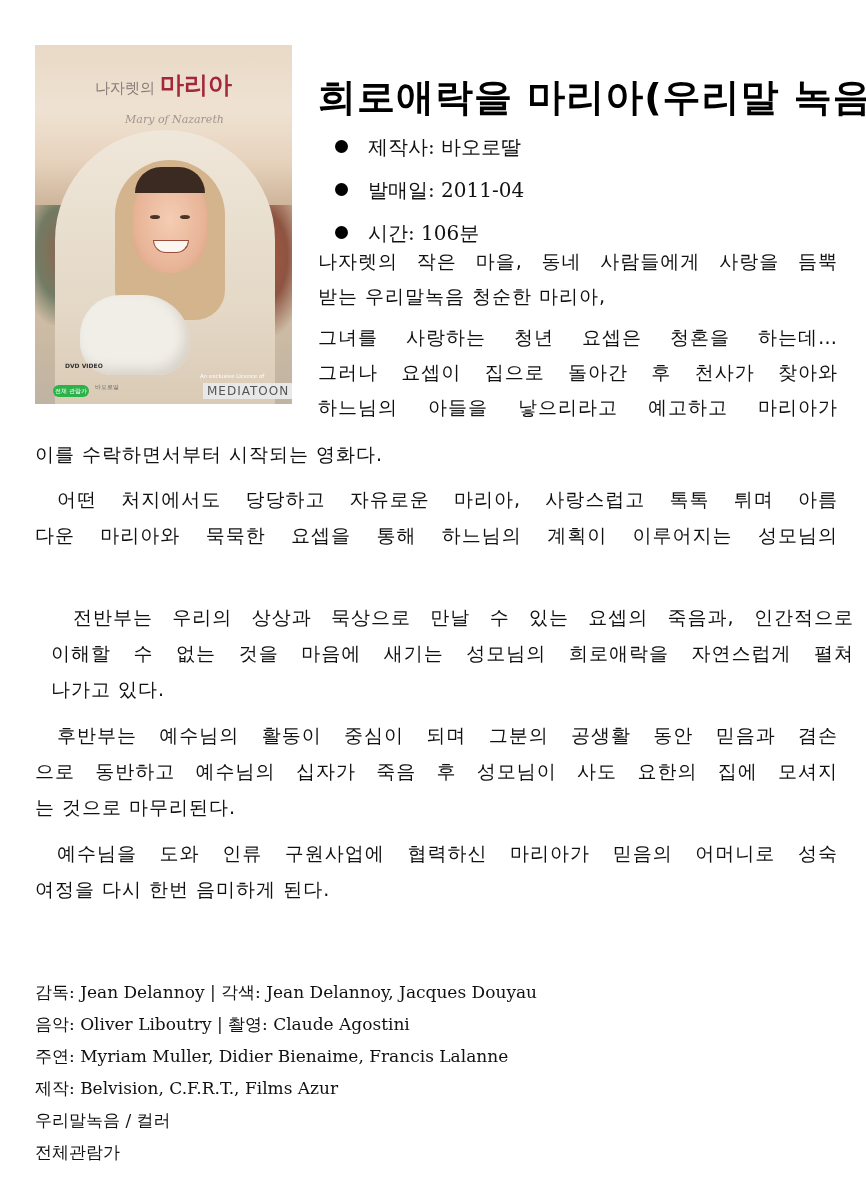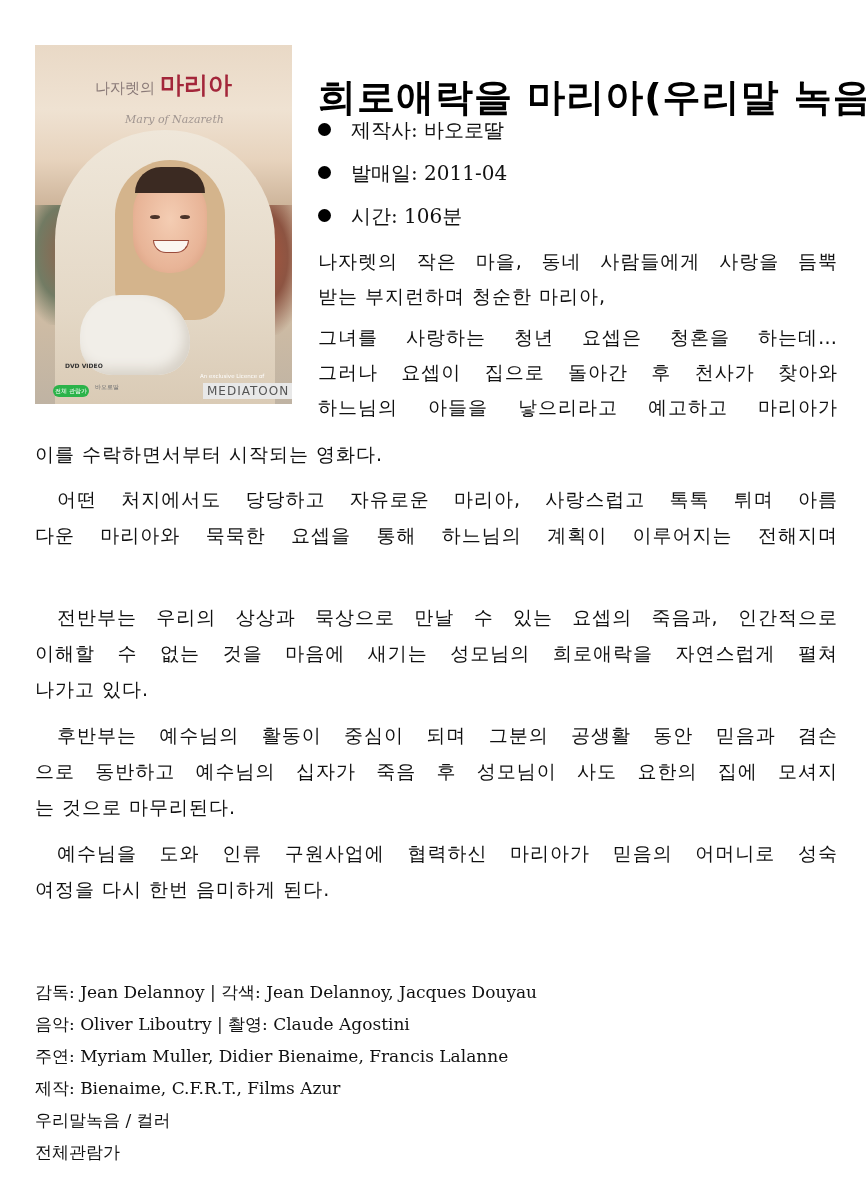--- a/index.html
+++ b/index.html
@@ -91,7 +91,7 @@
     font-family: "DejaVu Sans", sans-serif; font-size: 38px; font-weight: bold;
     letter-spacing: 1px; color: #000000; white-space: nowrap; line-height: 56px;
   }
-  .meta-list { position: absolute; left: 318px; top: 112px; margin: 0; padding: 0; list-style: none; }
+  .meta-list { position: absolute; left: 318px; top: 112px; margin: 17px; padding: 0; list-style: none; }
   .meta-item {
     height: 43px; line-height: 36px; font-size: 20px; white-space: nowrap;
     font-family: "DejaVu Serif", serif;

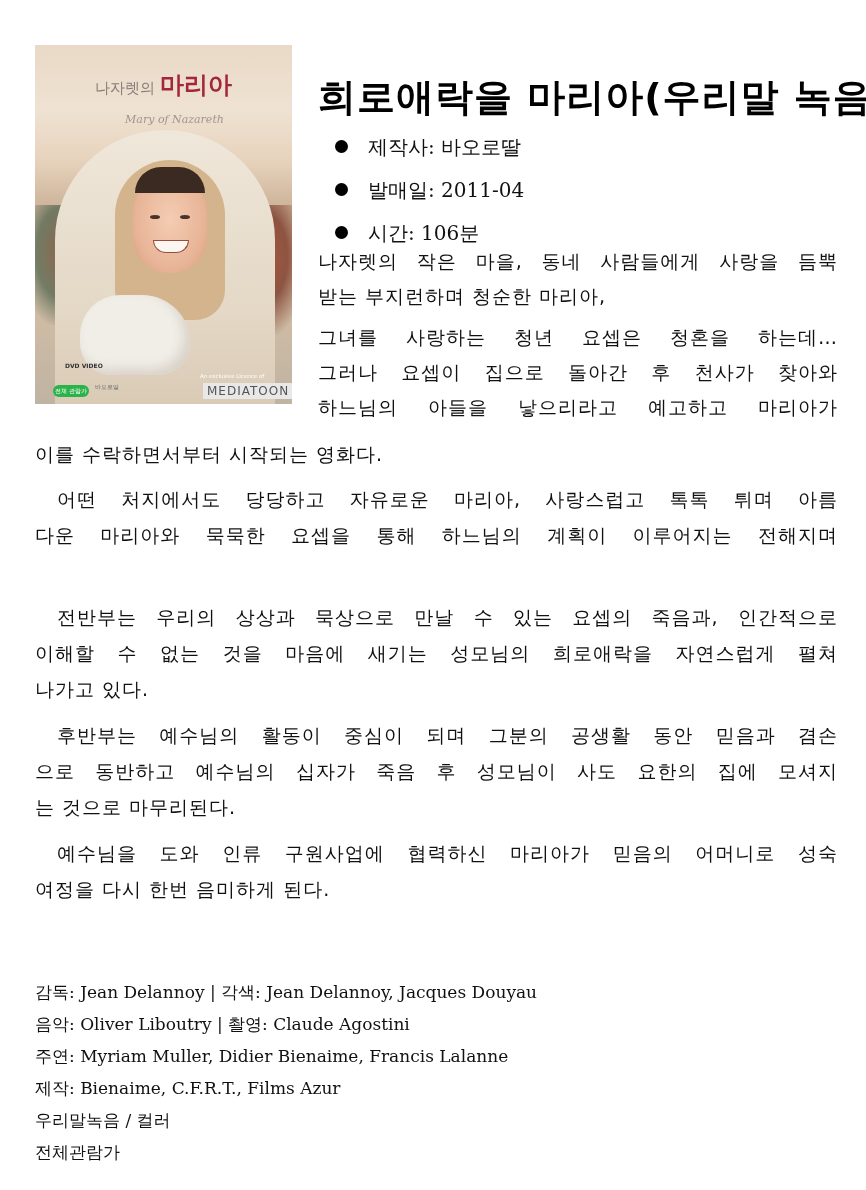--- a/index.html
+++ b/index.html
@@ -163,7 +163,7 @@
 
 <div class="wrap-text">
   <span class="line">나자렛의 작은 마을, 동네 사람들에게 사랑을 듬뿍</span>
-  <span class="line line-tl">받는 부지런하며 청순한 마리아,</span>
+  <span class="line line-tl">받는 우리말녹음 청순한 마리아,</span>
   <span class="line gap"></span>
   <span class="line">그녀를 사랑하는 청년 요셉은 청혼을 하는데…</span>
   <span class="line">그러나 요셉이 집으로 돌아간 후 천사가 찾아와</span>

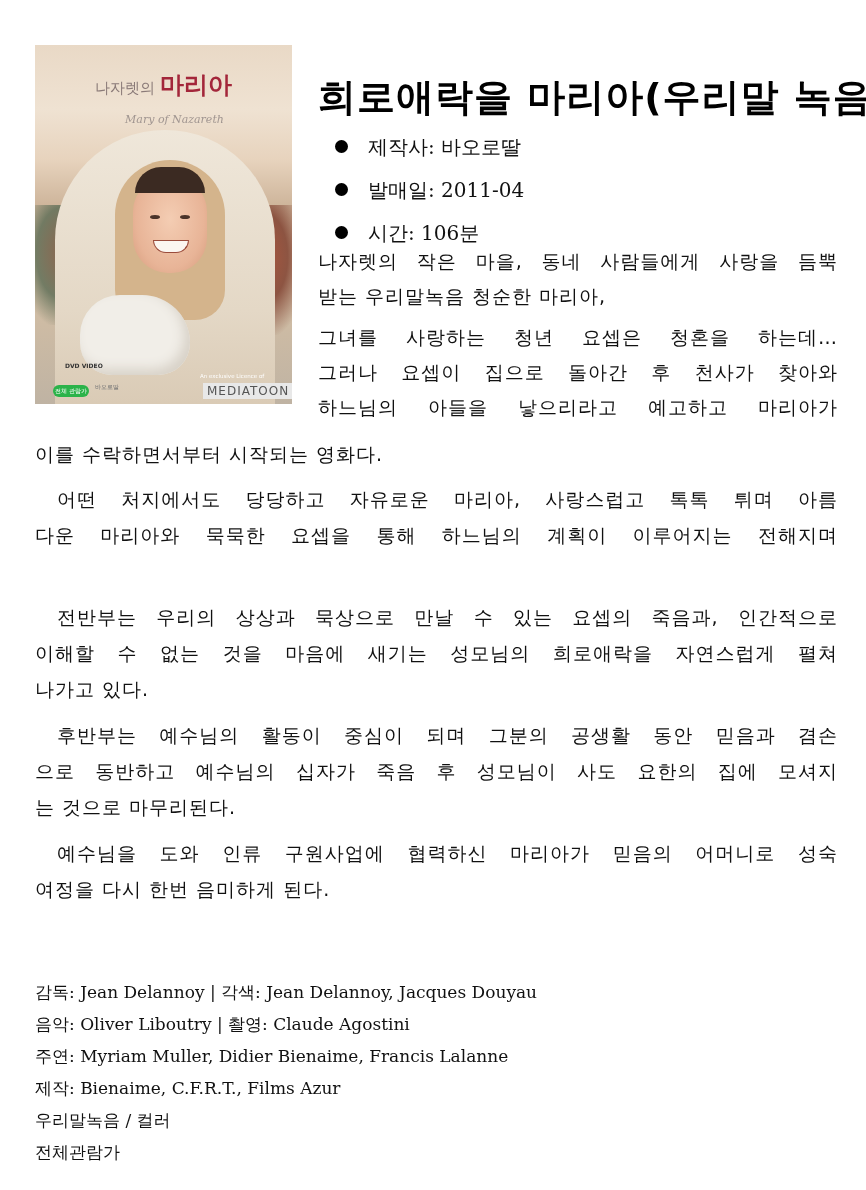--- a/index.html
+++ b/index.html
@@ -176,7 +176,7 @@
 
 <div class="full" style="top:481px;">
   <span class="line indent">어떤 처지에서도 당당하고 자유로운 마리아, 사랑스럽고 톡톡 튀며 아름</span>
-  <span class="line">다운 마리아와 묵묵한 요셉을 통해 하느님의 계획이 이루어지는 전해지며</span>
+  <span class="line">다운 마리아와 묵묵한 요셉을 통해 하느님의 계획이 이루어지는 성모님의</span>
 </div>
 
 <div class="full" style="top:599px;">

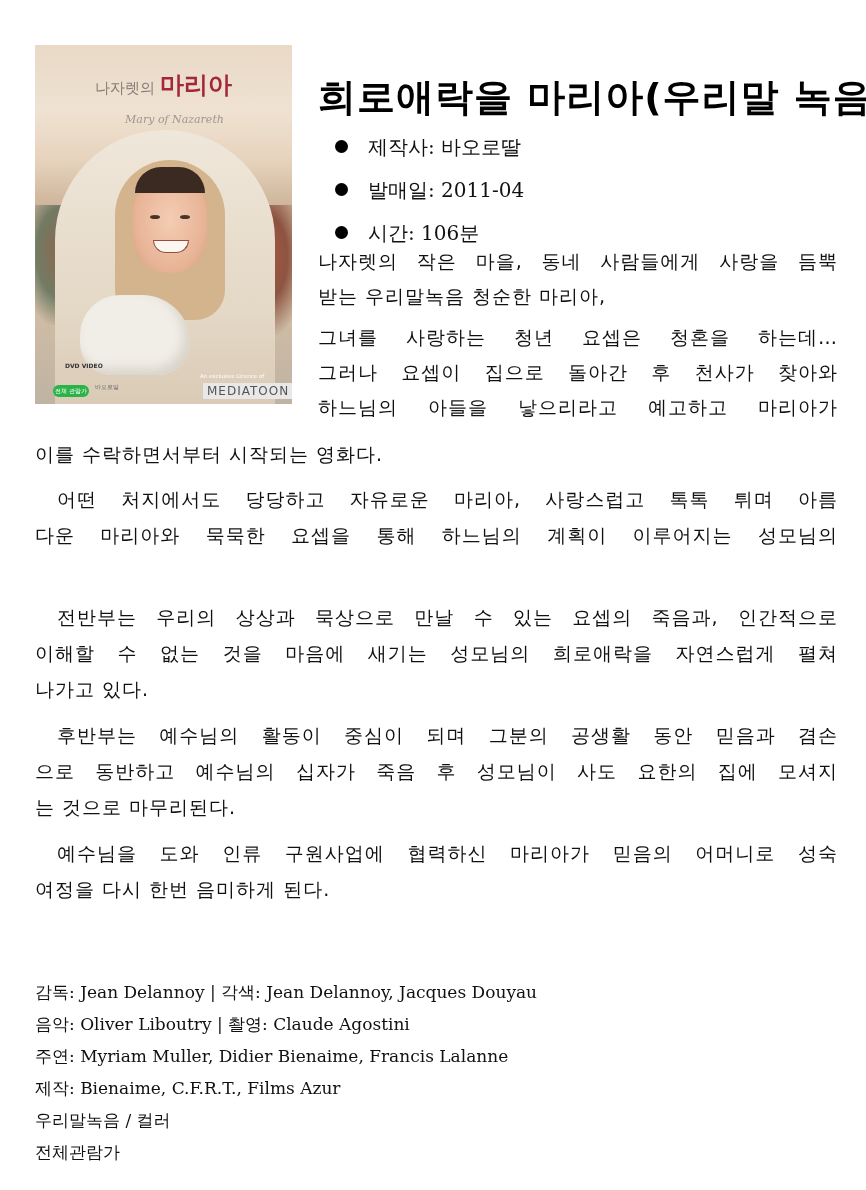--- a/index.html
+++ b/index.html
@@ -179,7 +179,7 @@
   <span class="line">다운 마리아와 묵묵한 요셉을 통해 하느님의 계획이 이루어지는 성모님의</span>
 </div>
 
-<div class="full" style="top:599px;">
+<div class="full" style="top:599px;margin-left:16px;">
   <span class="line indent">전반부는 우리의 상상과 묵상으로 만날 수 있는 요셉의 죽음과, 인간적으로</span>
   <span class="line">이해할 수 없는 것을 마음에 새기는 성모님의 희로애락을 자연스럽게 펼쳐</span>
   <span class="line last">나가고 있다.</span>

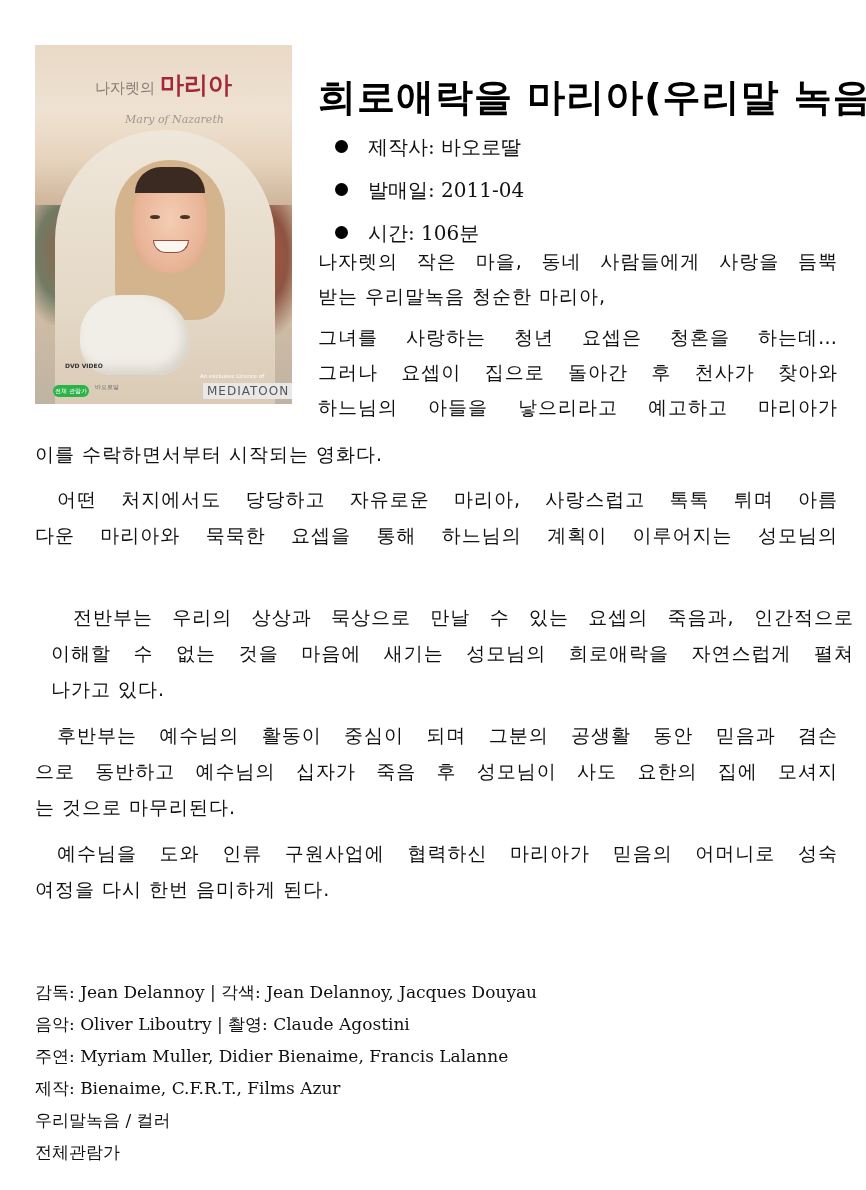--- a/index.html
+++ b/index.html
@@ -200,7 +200,7 @@
   <div class="row">감독: Jean Delannoy | 각색: Jean Delannoy, Jacques Douyau</div>
   <div class="row">음악: Oliver Liboutry | 촬영: Claude Agostini</div>
   <div class="row">주연: Myriam Muller, Didier Bienaime, Francis Lalanne</div>
-  <div class="row">제작: Bienaime, C.F.R.T., Films Azur</div>
+  <div class="row">제작: Belvision, C.F.R.T., Films Azur</div>
   <div class="row">우리말녹음 / 컬러</div>
   <div class="row">전체관람가</div>
 </div>

